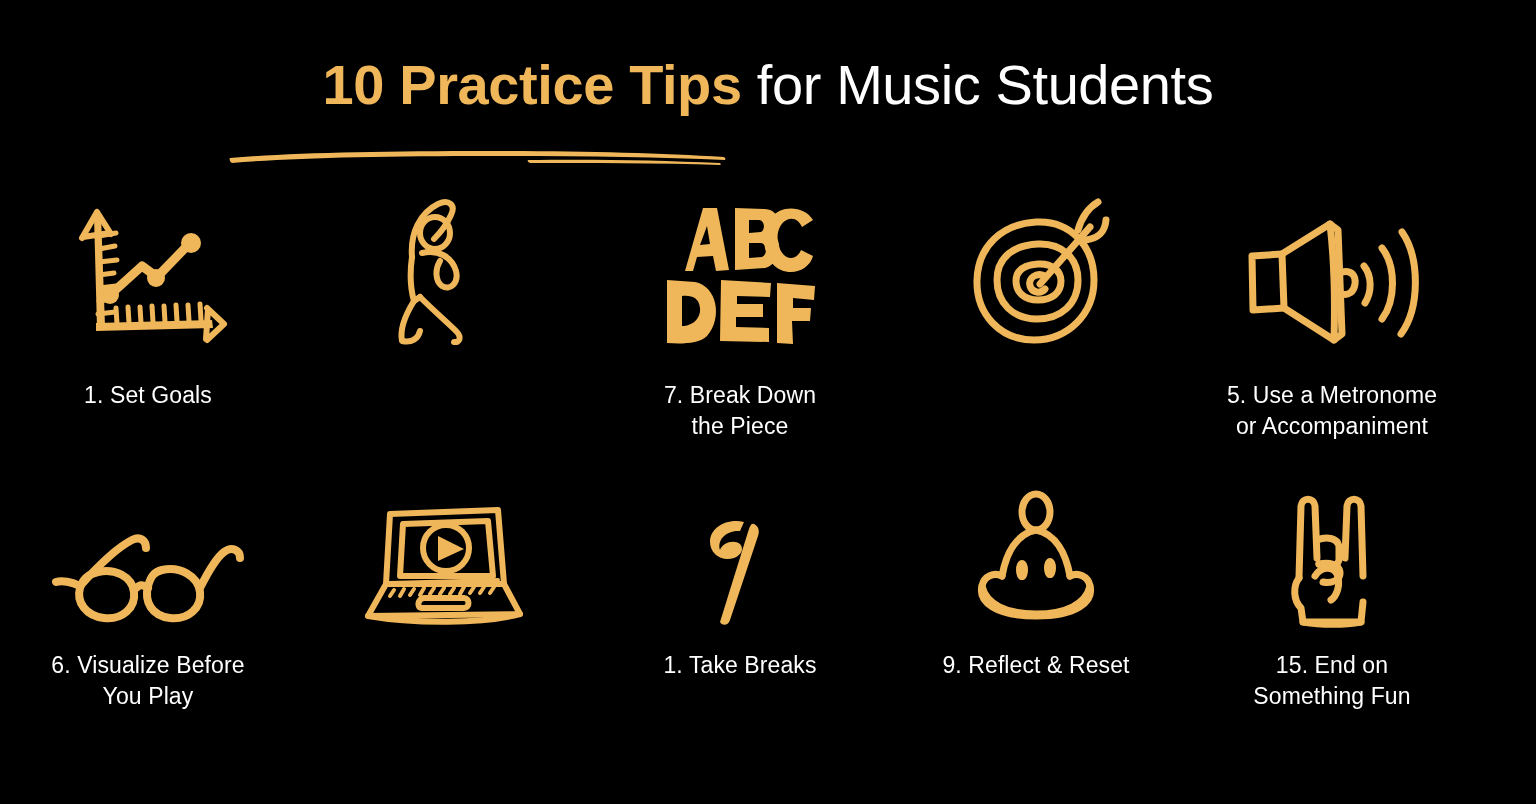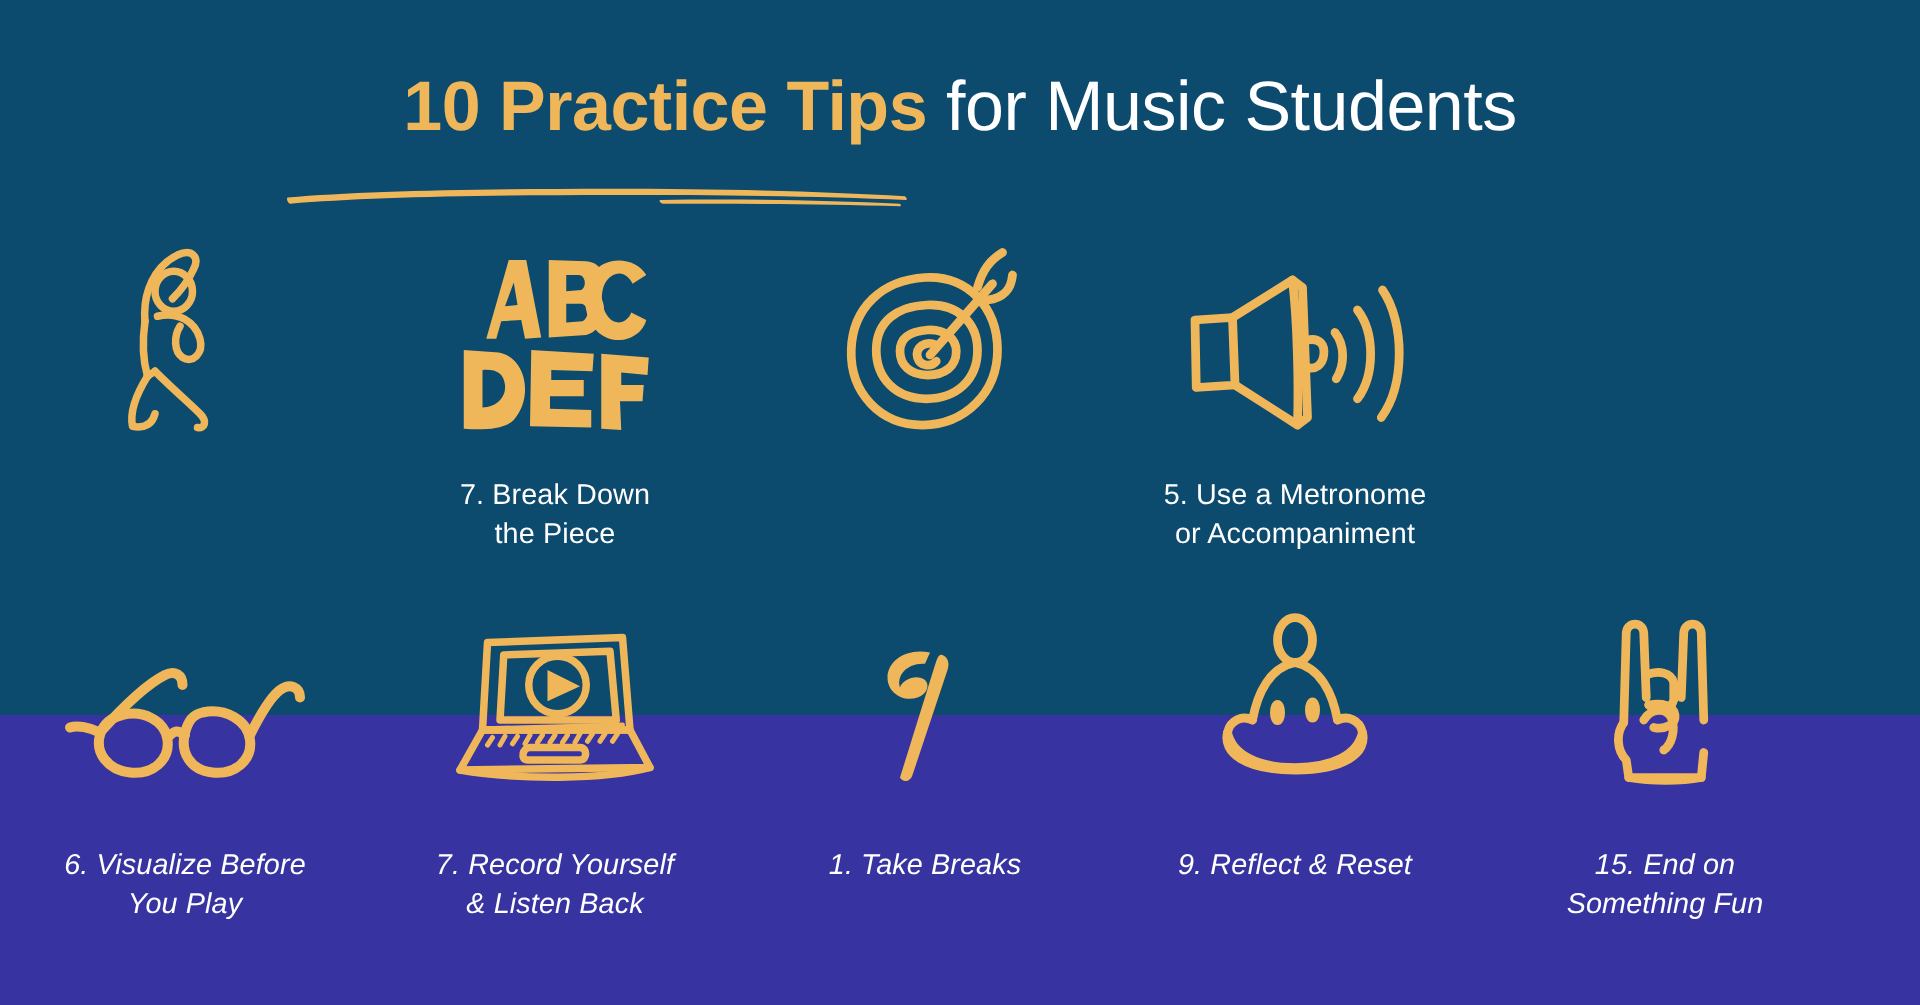--- a/index.html
+++ b/index.html
@@ -17,8 +17,8 @@
   #poster {
     position: relative;
     width: 1536px;
-    height: 572px;
-    background: #0c4a6e;
+    height: 804px;
+    background: #000000;
   }
 
   

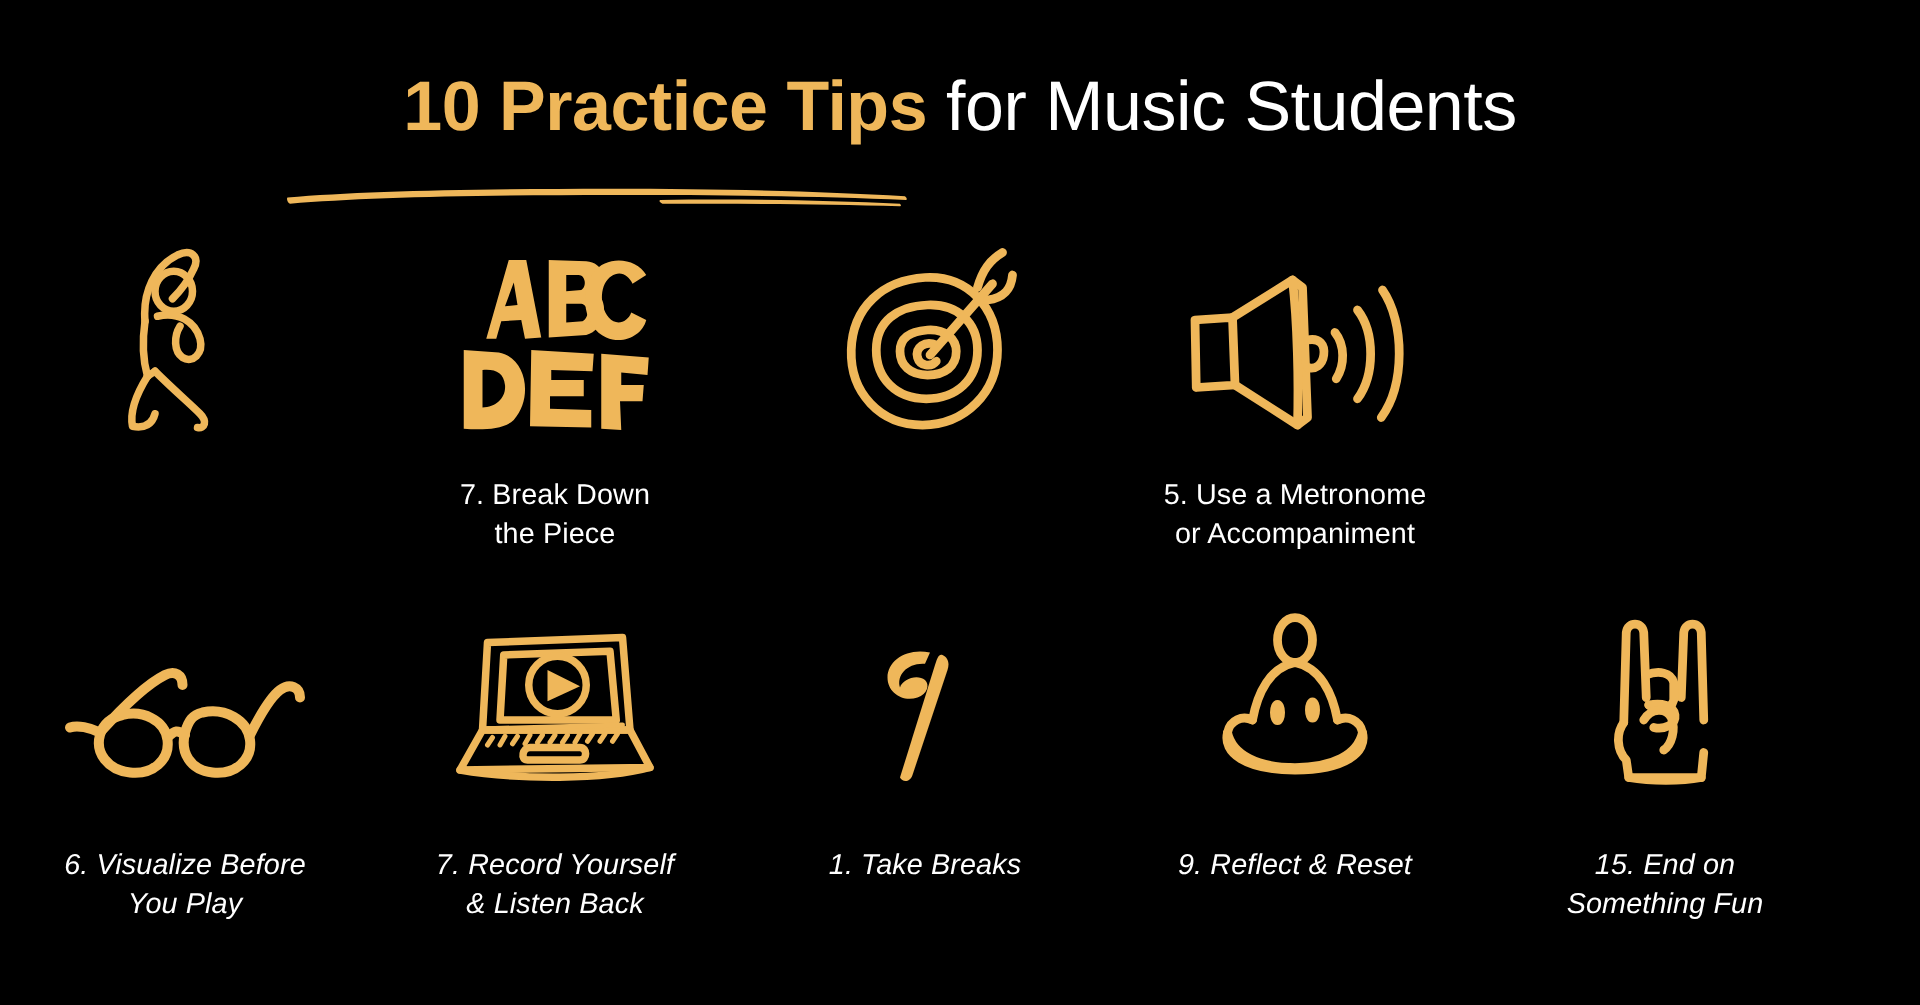--- a/index.html
+++ b/index.html
@@ -124,6 +124,30 @@
 
   <div class="row" id="row1">
 
+    <div class="cell">
+      <div class="icon-box">
+        <svg width="152" height="146" viewBox="0 0 152 146">
+
+          <path class="fillgold" d="M22,16 l7,-2 l4,112 l-8,2 z"></path>
+
+          <path class="stroke" stroke-width="6" d="M25,12 L10,38 M25,12 L39,34 M11,37 L38,33"></path>
+
+          <path class="stroke" stroke-width="5" d="M27,36 L44,33 M27,49 L43,46 M27,62 L45,60 M27,75 L42,73 M27,88 L44,86 M27,101 L41,99 M26,114 L43,112"></path>
+
+          <path class="fillgold" d="M24,123 l116,-3 l1,8 l-117,3 z"></path>
+
+          <path class="stroke" stroke-width="6" d="M135,108 L152,124 M135,140 L152,124 M136,109 L134,139"></path>
+
+          <path class="stroke" stroke-width="5" d="M44,108 L45,124 M56,107 L57,123 M68,107 L69,123 M80,106 L81,122 M92,106 L93,122 M104,105 L105,121 M116,105 L117,121 M128,104 L129,120"></path>
+
+          <path class="stroke" stroke-width="9" d="M39,94 L70,66 L85,77 L117,44"></path>
+          <circle class="fillgold" cx="38" cy="95" r="9"></circle>
+          <circle class="fillgold" cx="84" cy="78" r="9"></circle>
+          <circle class="fillgold" cx="119" cy="43" r="10"></circle>
+        </svg>
+      </div>
+      <div class="cell-label">1.  Set Goals</div>
+    </div>
 
     <div class="cell">
       <div class="icon-box">

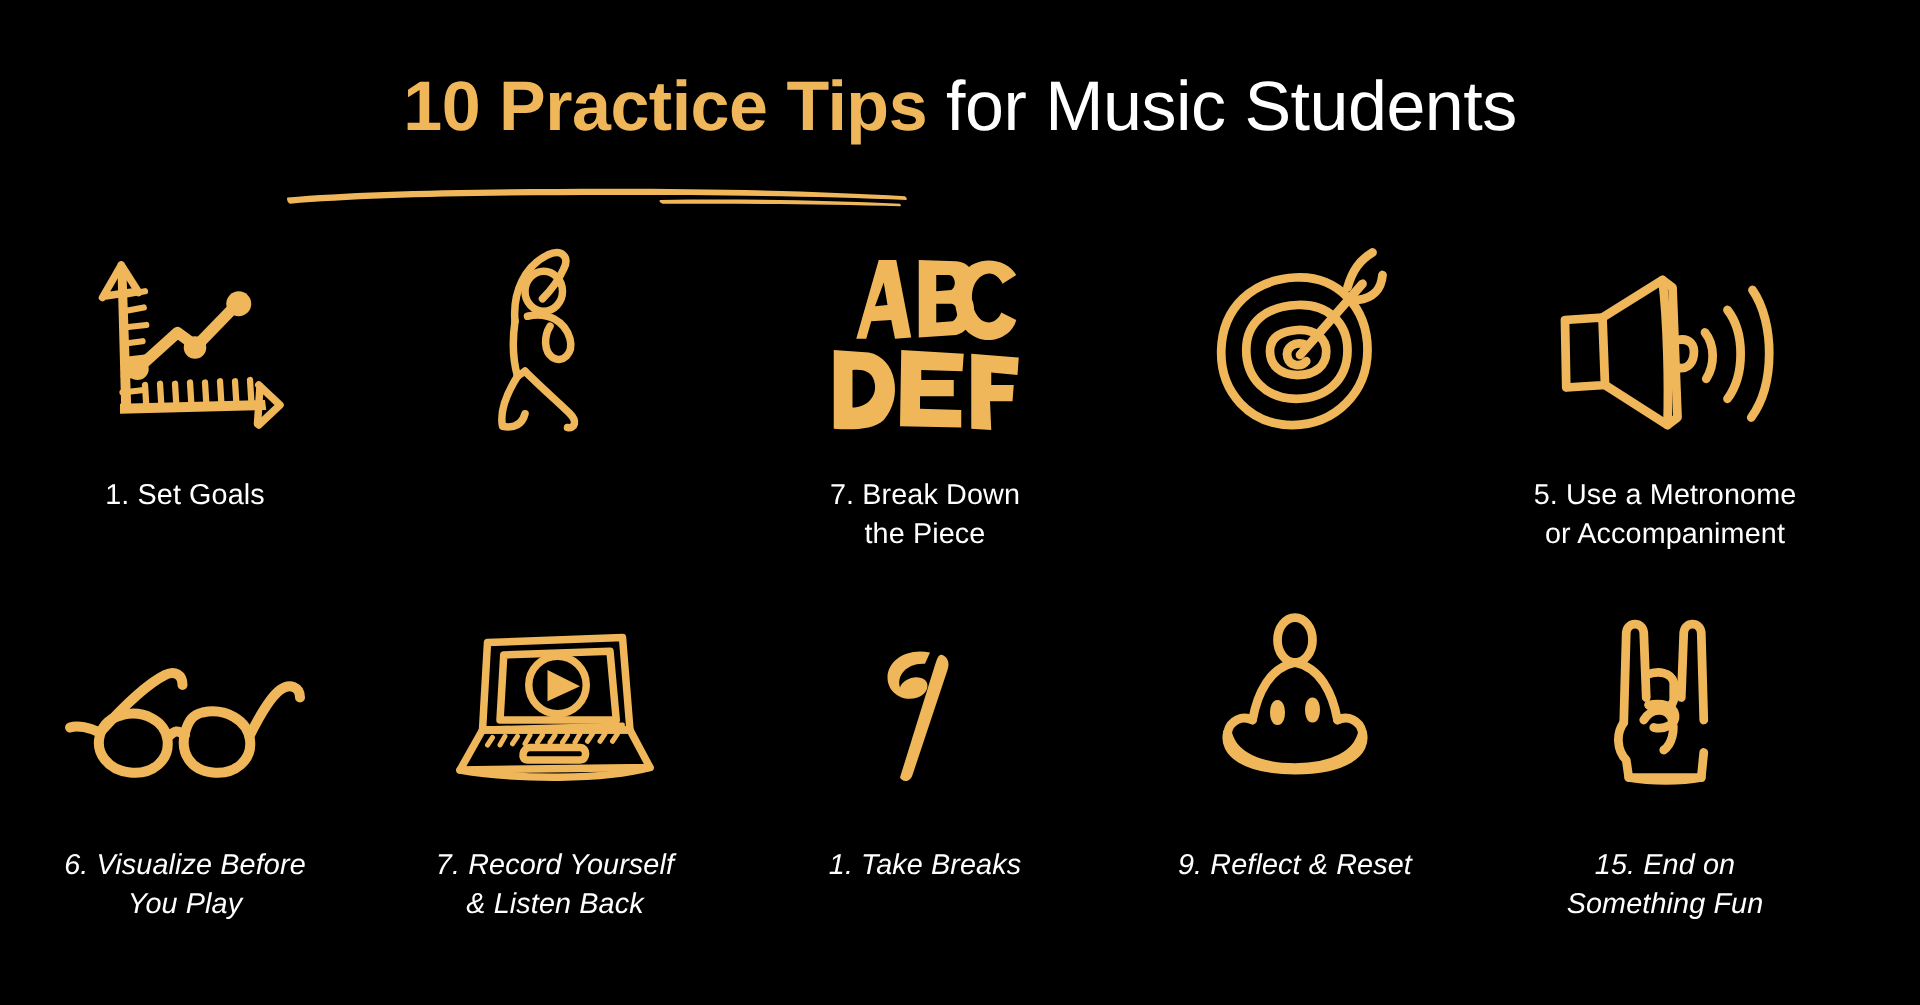--- a/index.html
+++ b/index.html
@@ -91,8 +91,7 @@
     white-space: pre-line;
   }
   #row2 .cell-label {
-    margin-top: 48px;
-    font-style: italic;
+    margin-top: 22px;
   }
 
   svg { display: block; overflow: visible; }

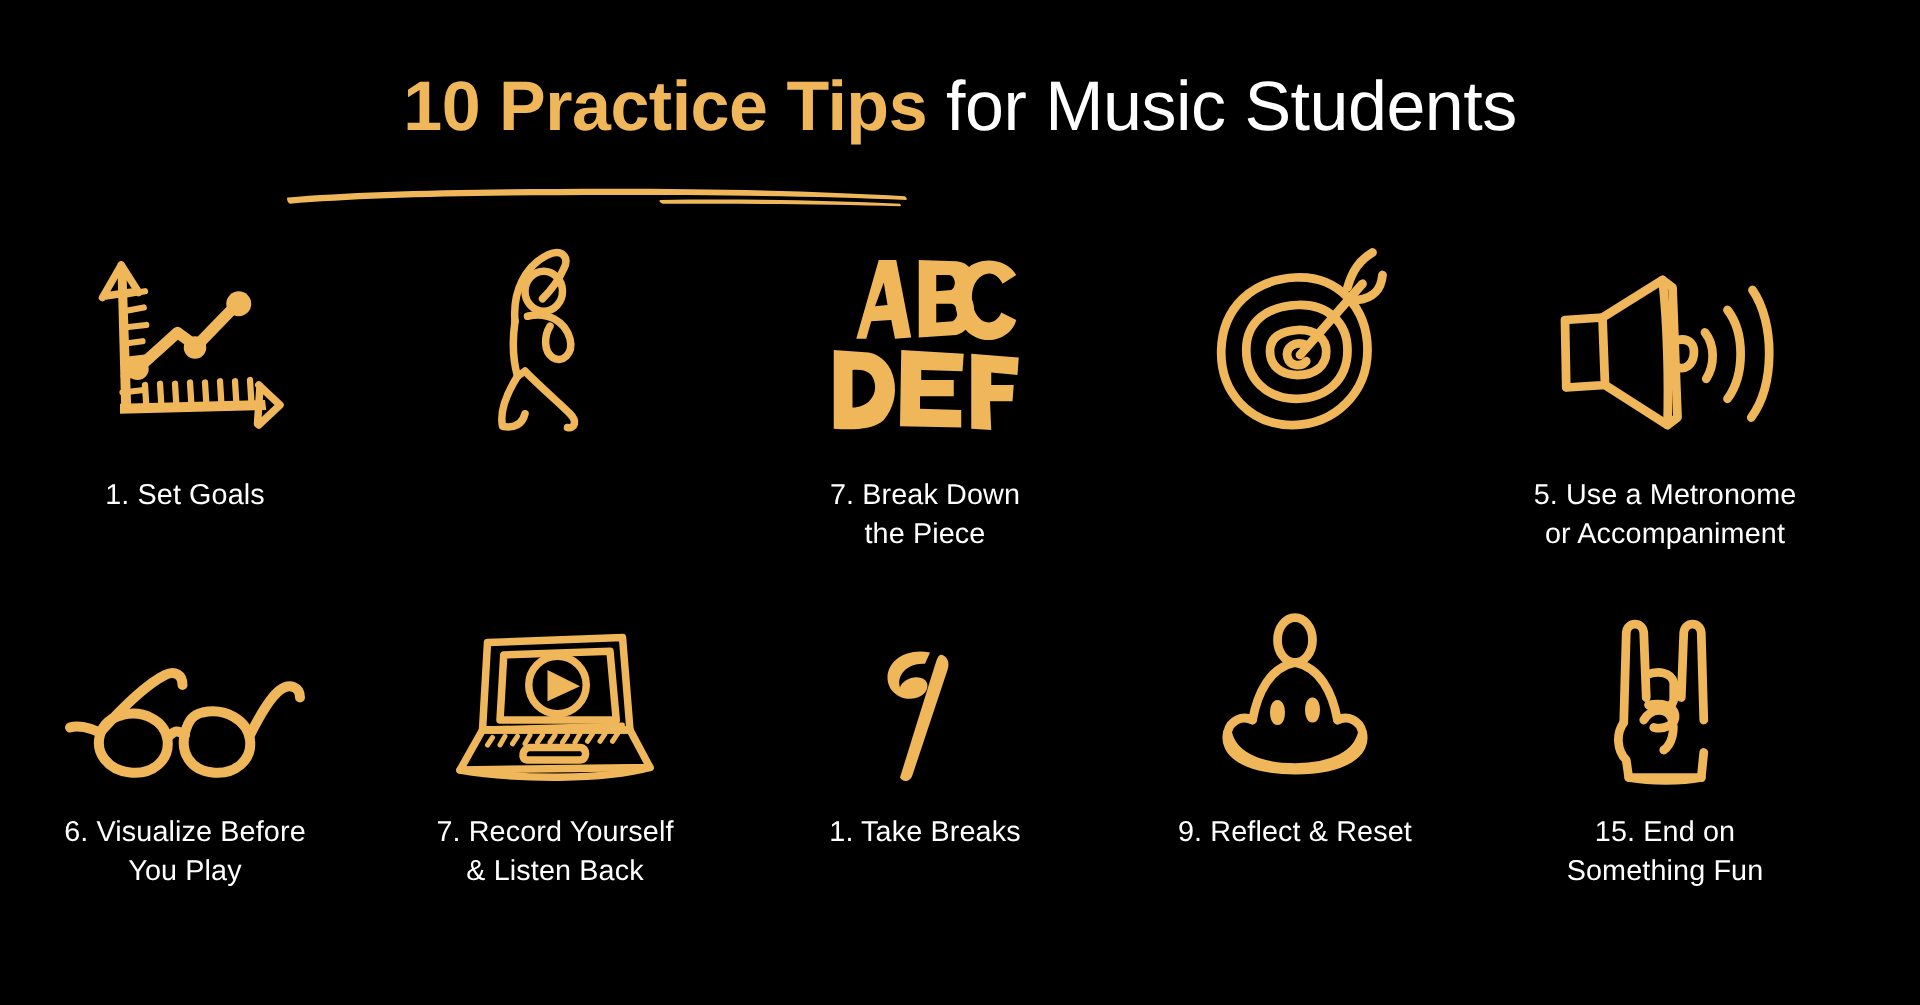--- a/index.html
+++ b/index.html
@@ -279,8 +279,6 @@
           <path class="stroke" stroke-width="4" d="M36,77 L144,74"></path>
         </svg>
       </div>
-      <div class="cell-label">7. Record Yourself
-&amp; Listen Back</div>
     </div>
 
     <div class="cell">

